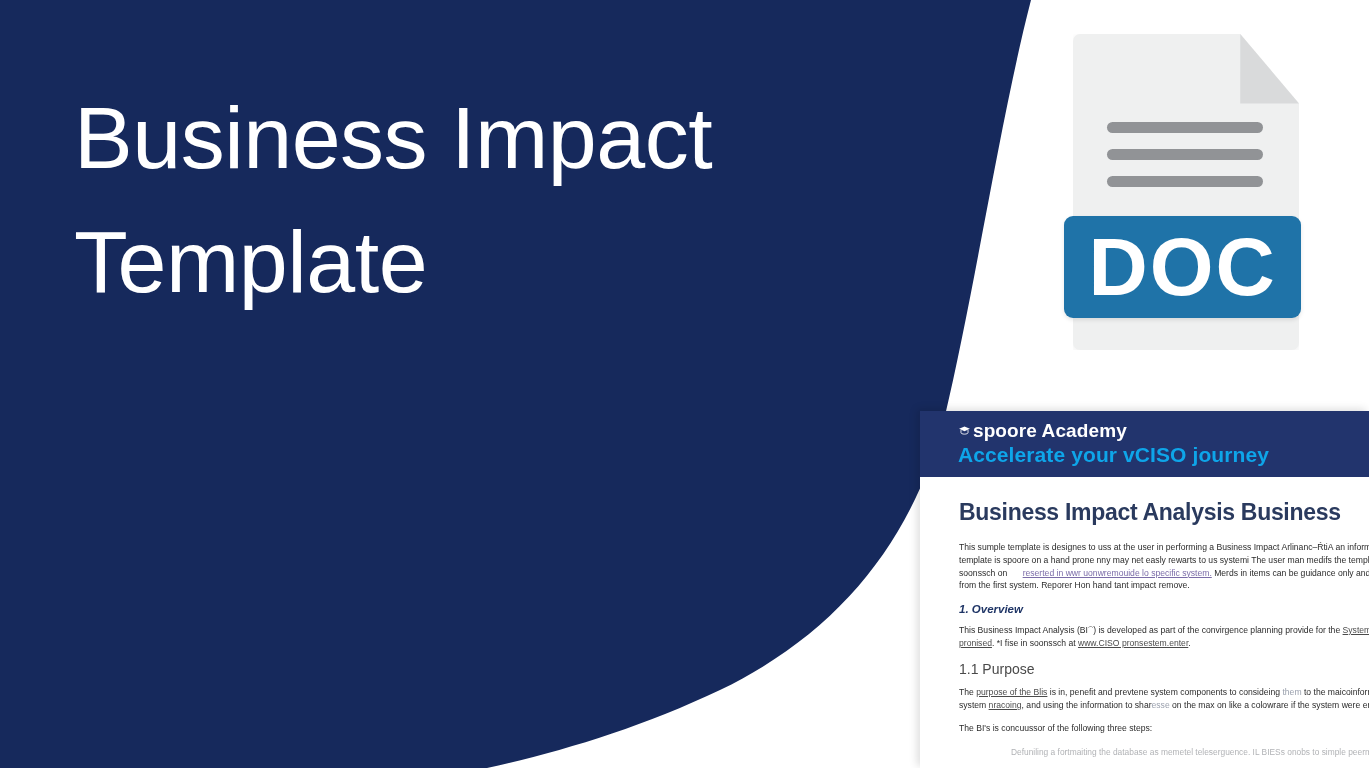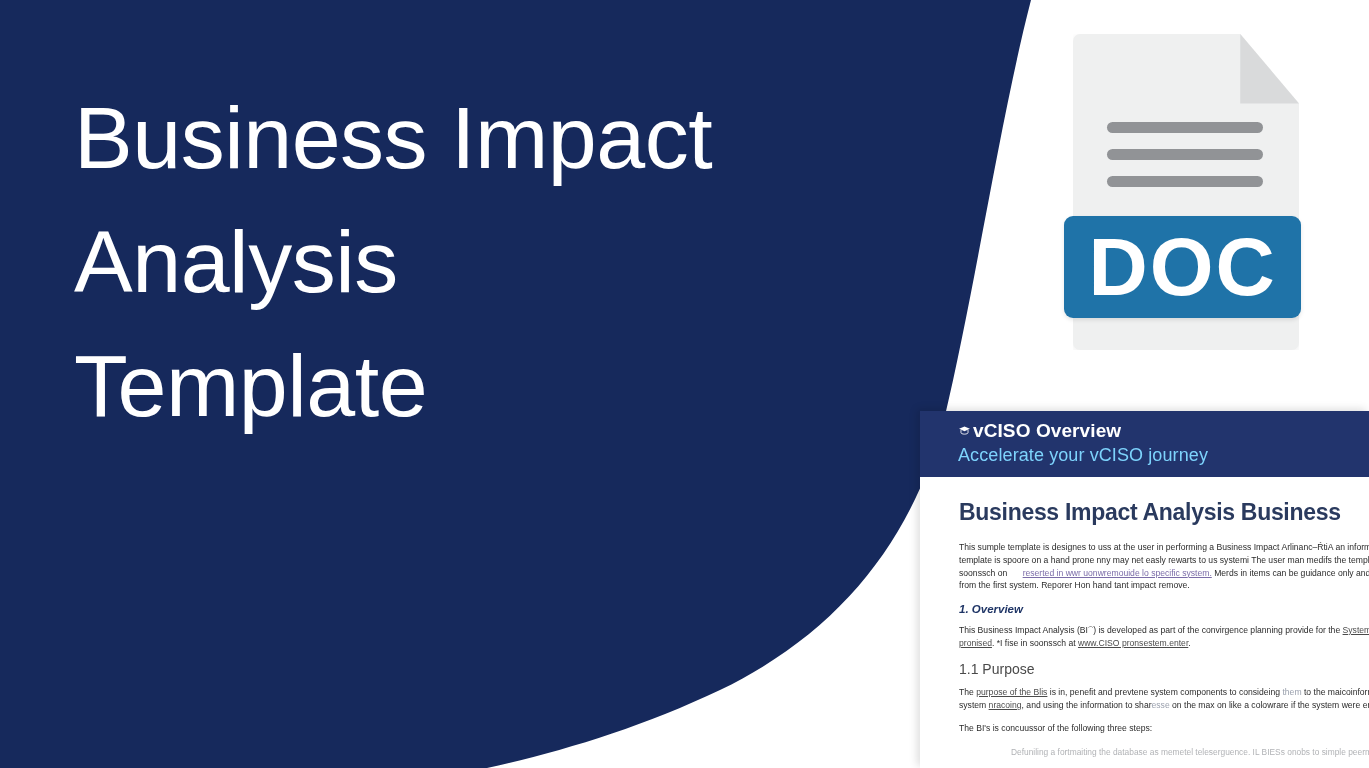--- a/index.html
+++ b/index.html
@@ -216,7 +216,6 @@
 
   <div class="headline">
     <span class="hl-line">Business Impact</span>
-    <span class="hl-line">Analysis</span>
     <span class="hl-line">Template</span>
   </div>
 

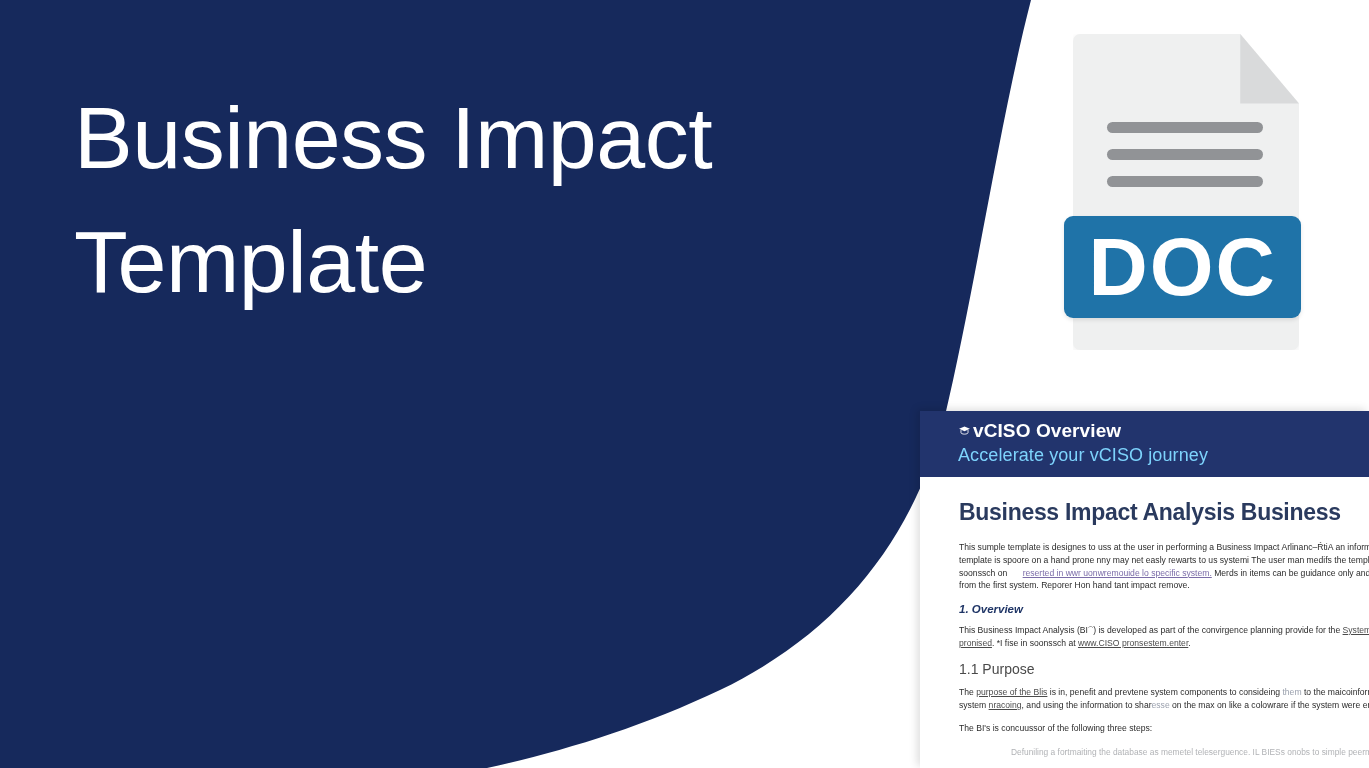--- a/index.html
+++ b/index.html
@@ -242,7 +242,7 @@
             <path d="M5.5 10.2 L5.5 15 C5.5 16.6 8.5 17.8 12 17.8 C15.5 17.8 18.5 16.6 18.5 15 L18.5 10.2" fill="none" stroke="#ffffff" stroke-width="1.6"></path>
           </svg>
         </span>
-        <span>vCISO Overview</span>
+        <span>spoore Academy</span>
       </div>
       <div class="dp-tagline">Accelerate your vCISO journey</div>
     </div>

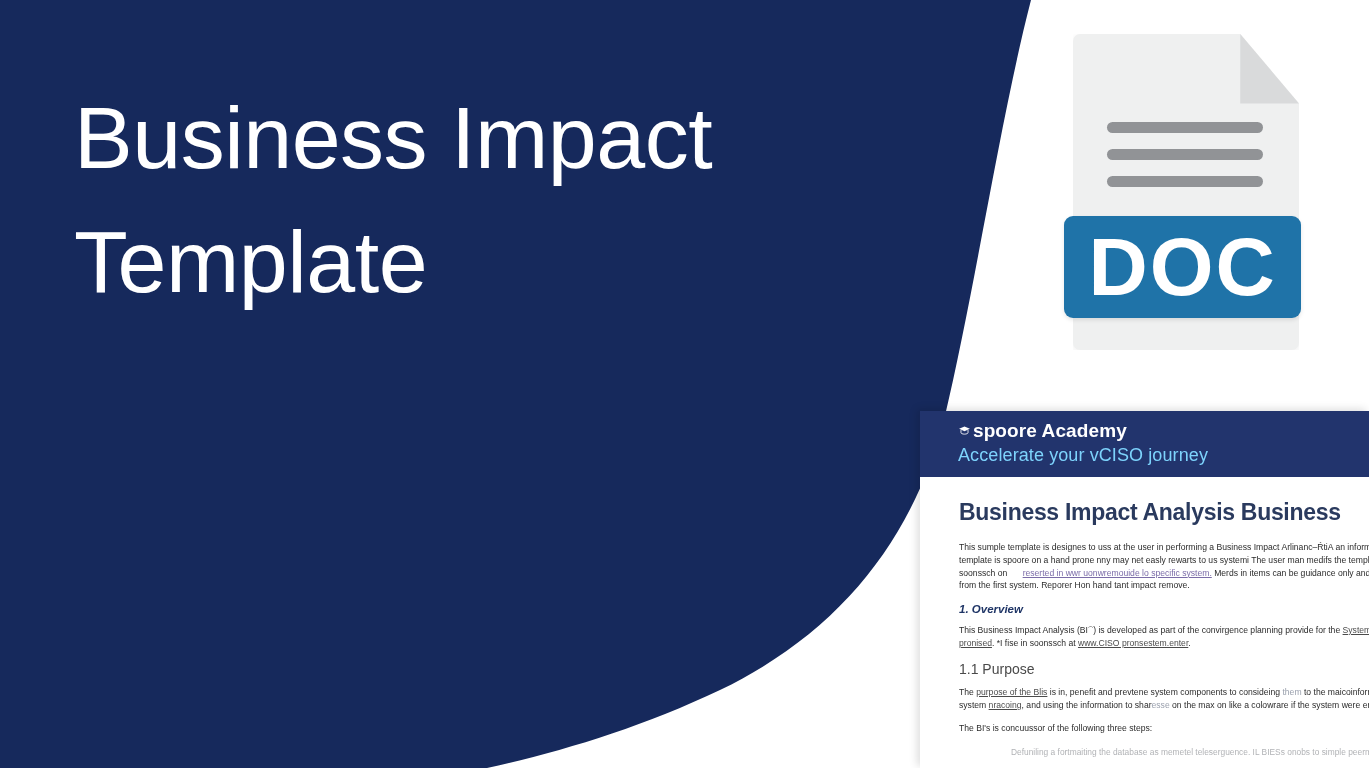--- a/index.html
+++ b/index.html
@@ -144,9 +144,9 @@
     transform: translateY(1px);
   }
   .dp-tagline {
-    color: #7dd3fc;
-    font-size: 18px;
-    font-weight: 400;
+    color: #0ea5e9;
+    font-size: 21px;
+    font-weight: 700;
     line-height: 22px;
     margin-top: 2px;
     letter-spacing: 0.1px;

